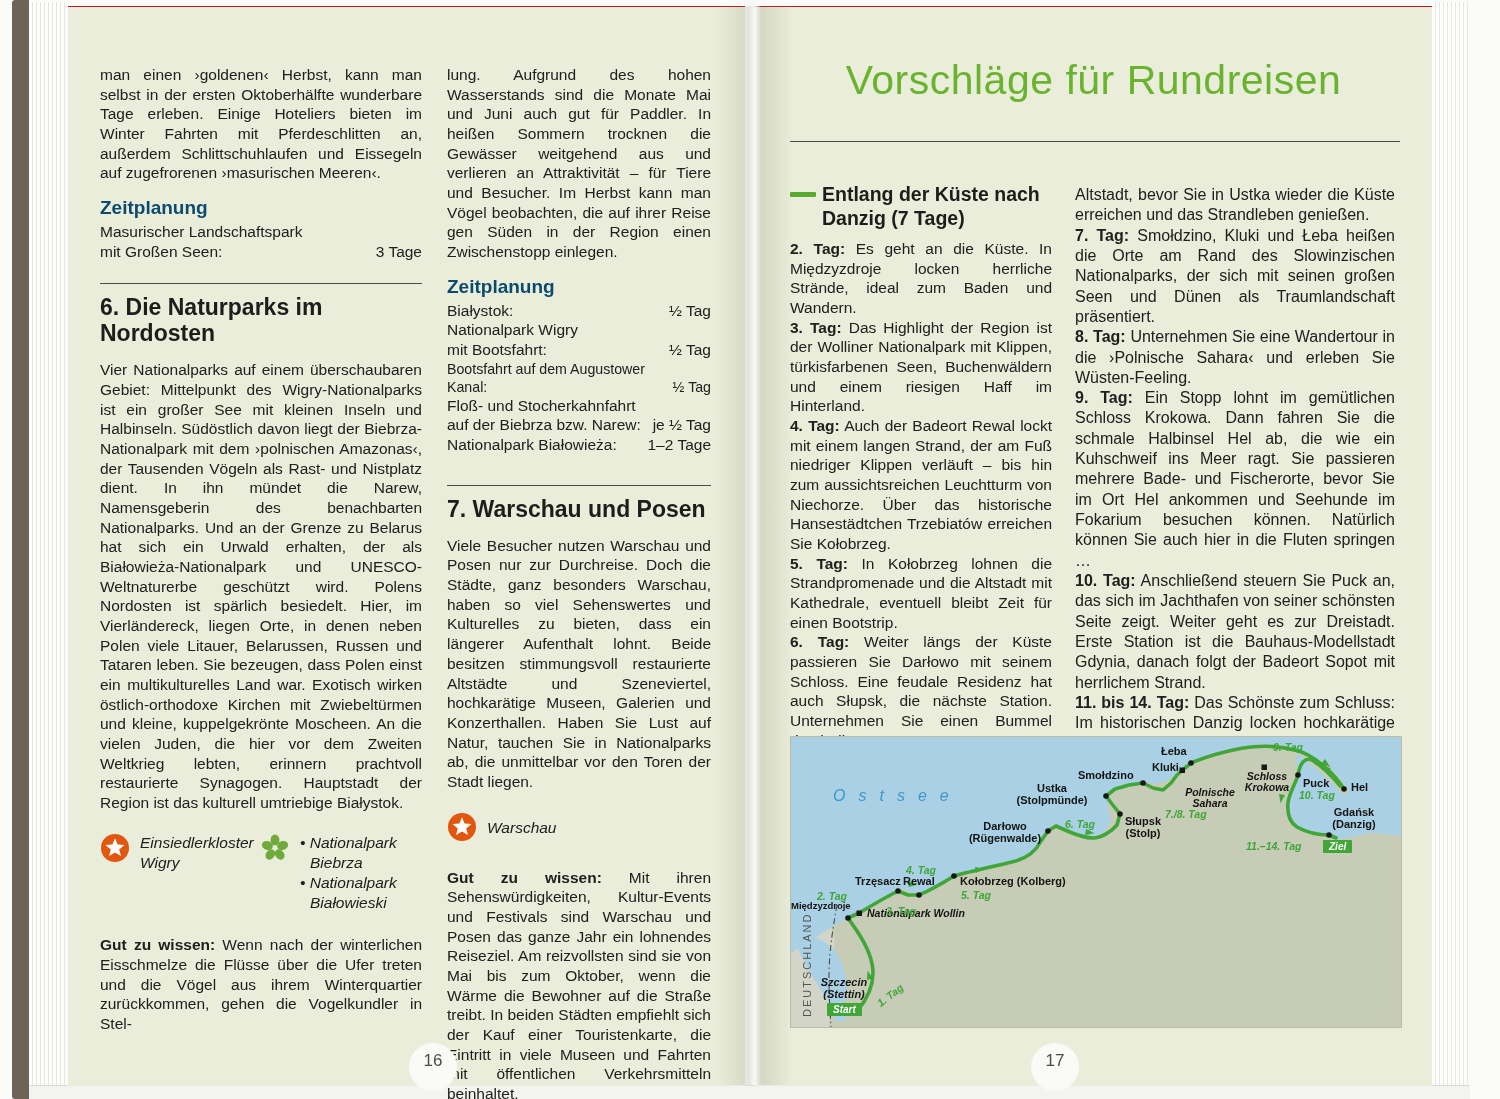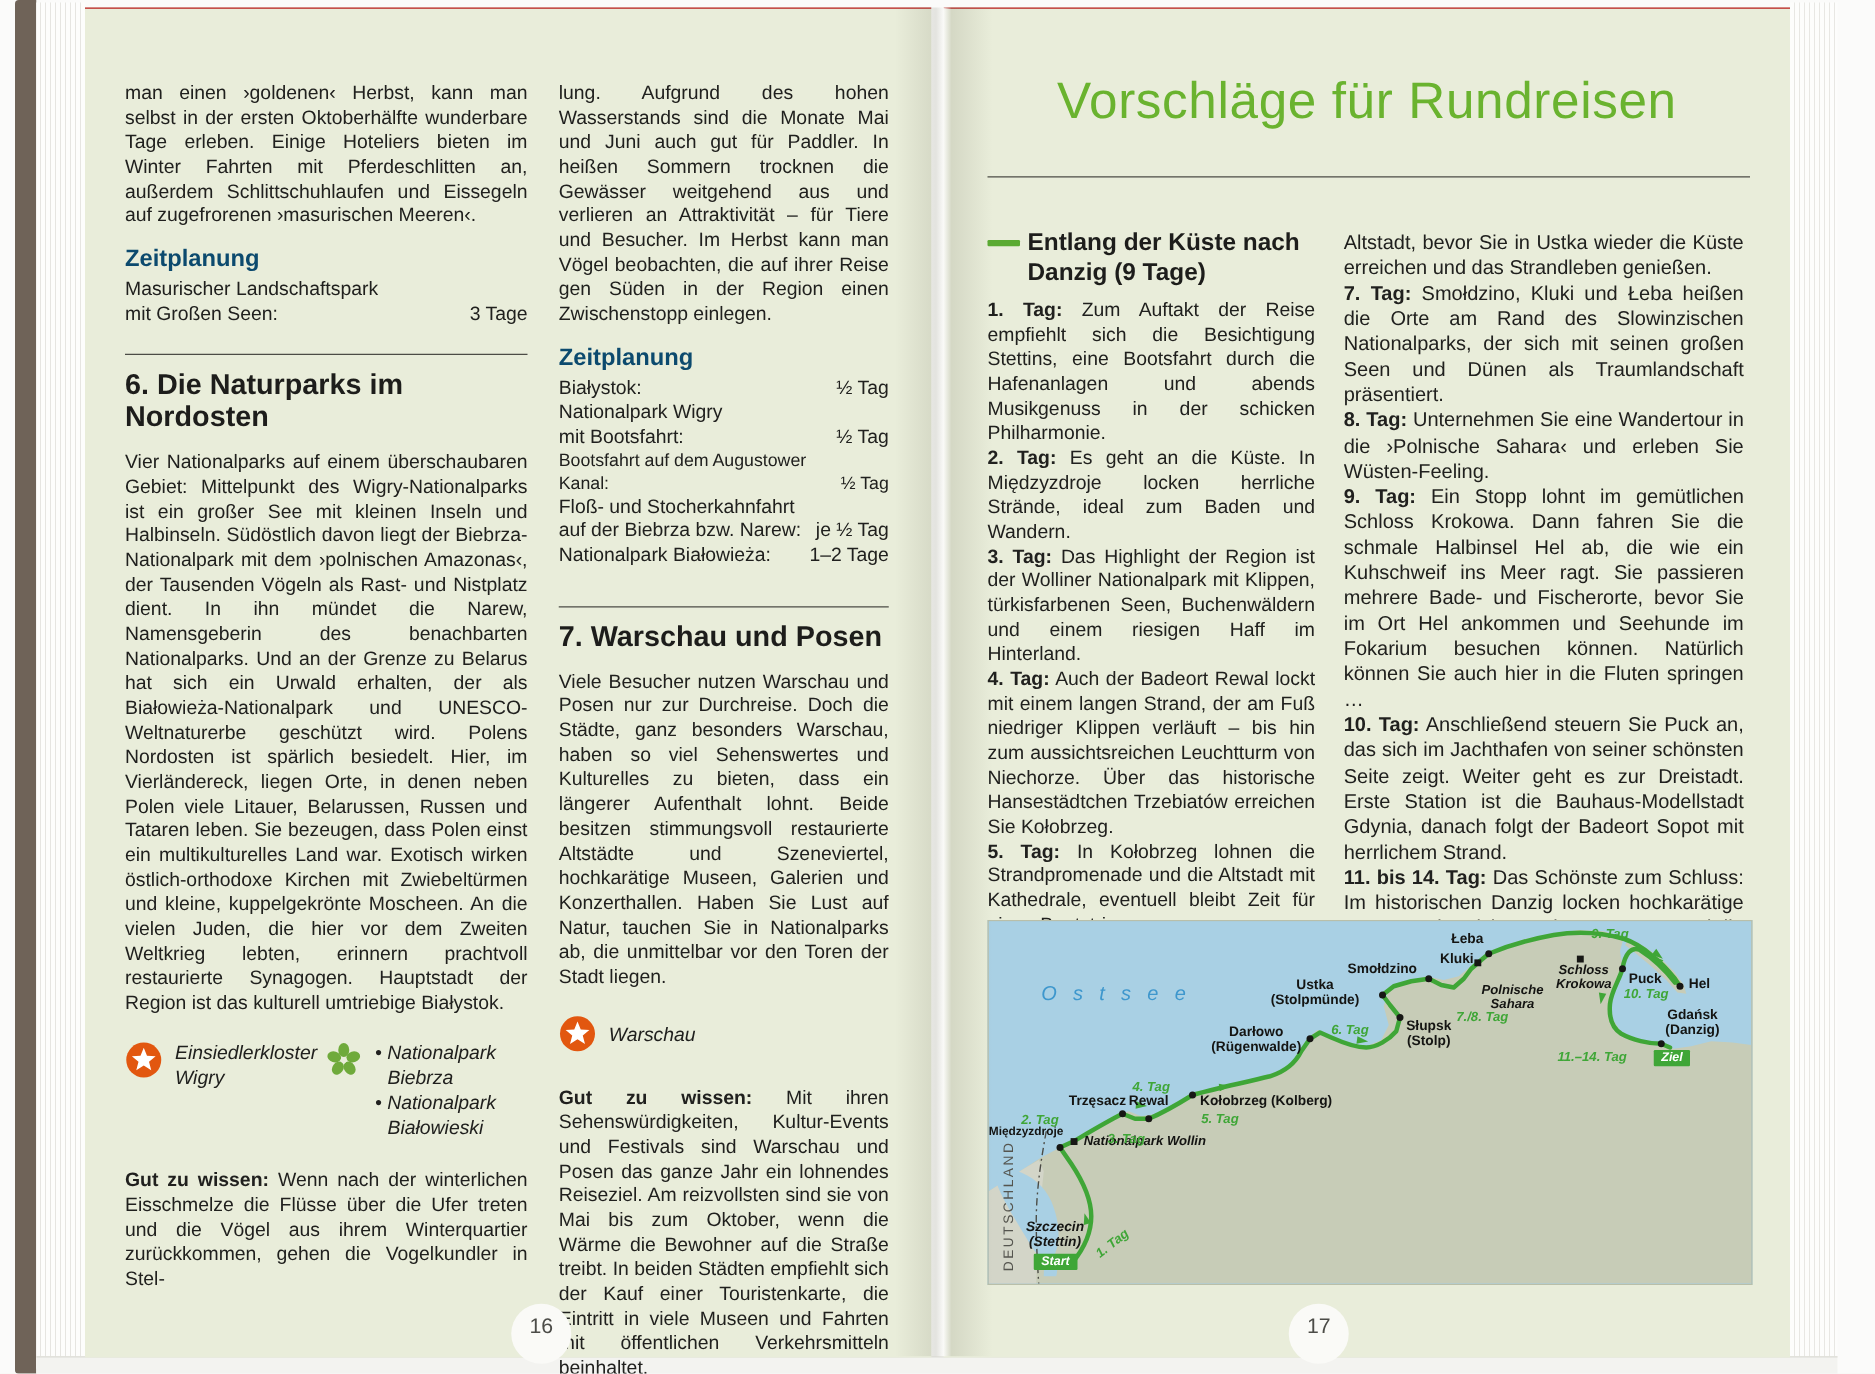--- a/index.html
+++ b/index.html
@@ -167,7 +167,7 @@
 
     <div class="tour-head">
       <span class="tour-dash"></span>
-      <div class="tour-title">Entlang der Küste nach Danzig (9 Tage)</div>
+      <div class="tour-title">Entlang der Küste nach Danzig (7 Tage)</div>
     </div>
 
     <div class="body-txt" style="position:absolute;left:35px;top:232px;width:262px;">

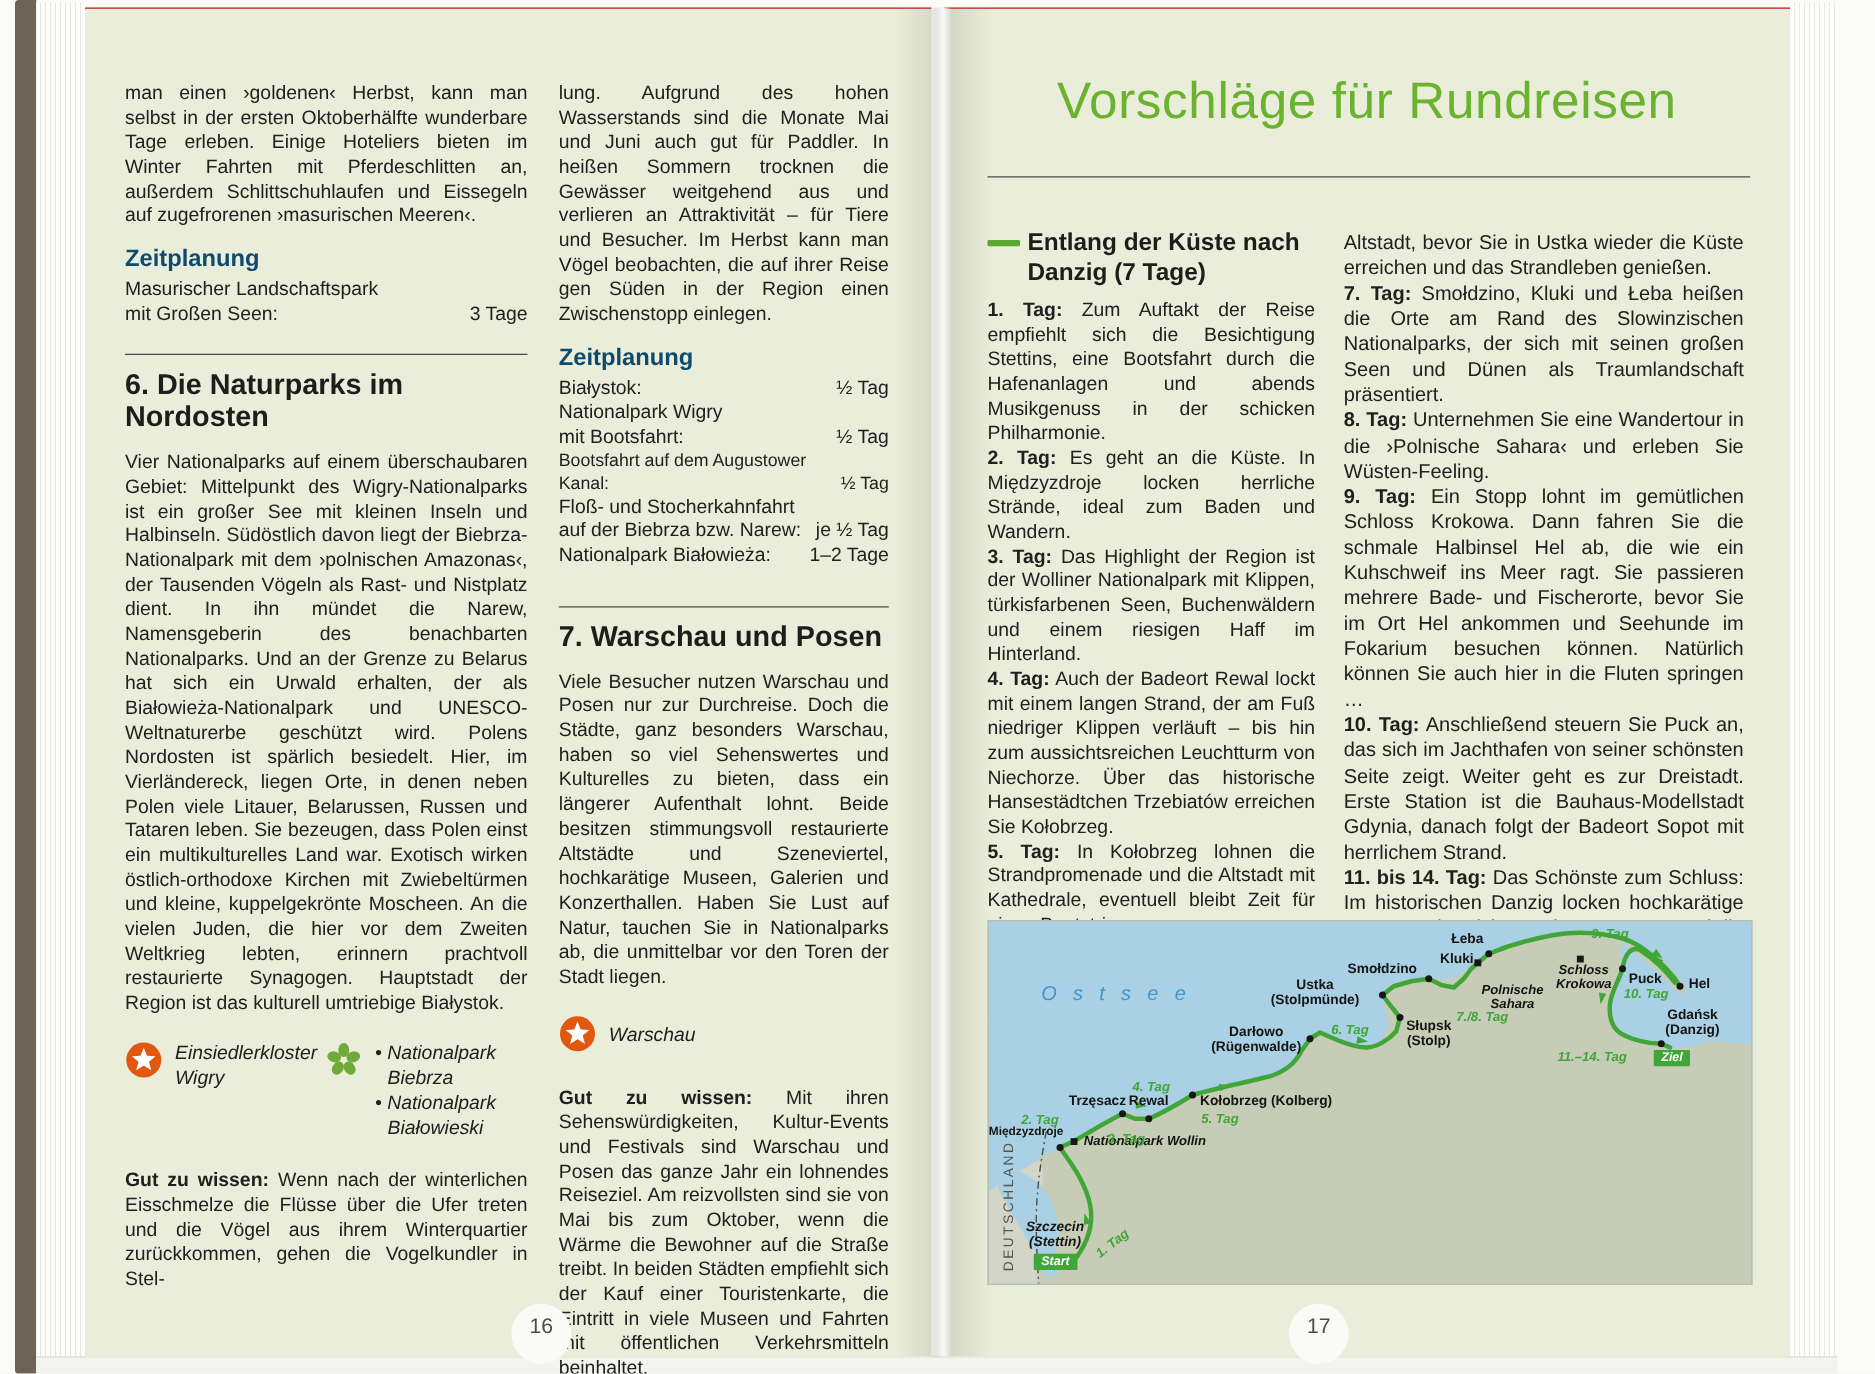--- a/index.html
+++ b/index.html
@@ -171,7 +171,6 @@
     </div>
 
     <div class="body-txt" style="position:absolute;left:35px;top:232px;width:262px;">
-      <p class="day"><b>1. Tag:</b> <span>Zum Auftakt der Reise empfiehlt sich die Besichtigung Stettins, eine Bootsfahrt durch die Hafenanlagen und abends Musikgenuss in der schicken Philharmonie.</span></p>
       <p class="day"><b>2. Tag:</b> <span>Es geht an die Küste. In Międzyzdroje locken herrliche Strände, ideal zum Baden und Wandern.</span></p>
       <p class="day"><b>3. Tag:</b> <span>Das Highlight der Region ist der Wolliner Nationalpark mit Klippen, türkisfarbenen Seen, Buchenwäldern und einem riesigen Haff im Hinterland.</span></p>
       <p class="day"><b>4. Tag:</b> <span>Auch der Badeort Rewal lockt mit einem langen Strand, der am Fuß niedriger Klippen verläuft – bis hin zum aussichtsreichen Leuchtturm von Niechorze. Über das historische Hansestädtchen Trzebiatów erreichen Sie Kołobrzeg.</span></p>

